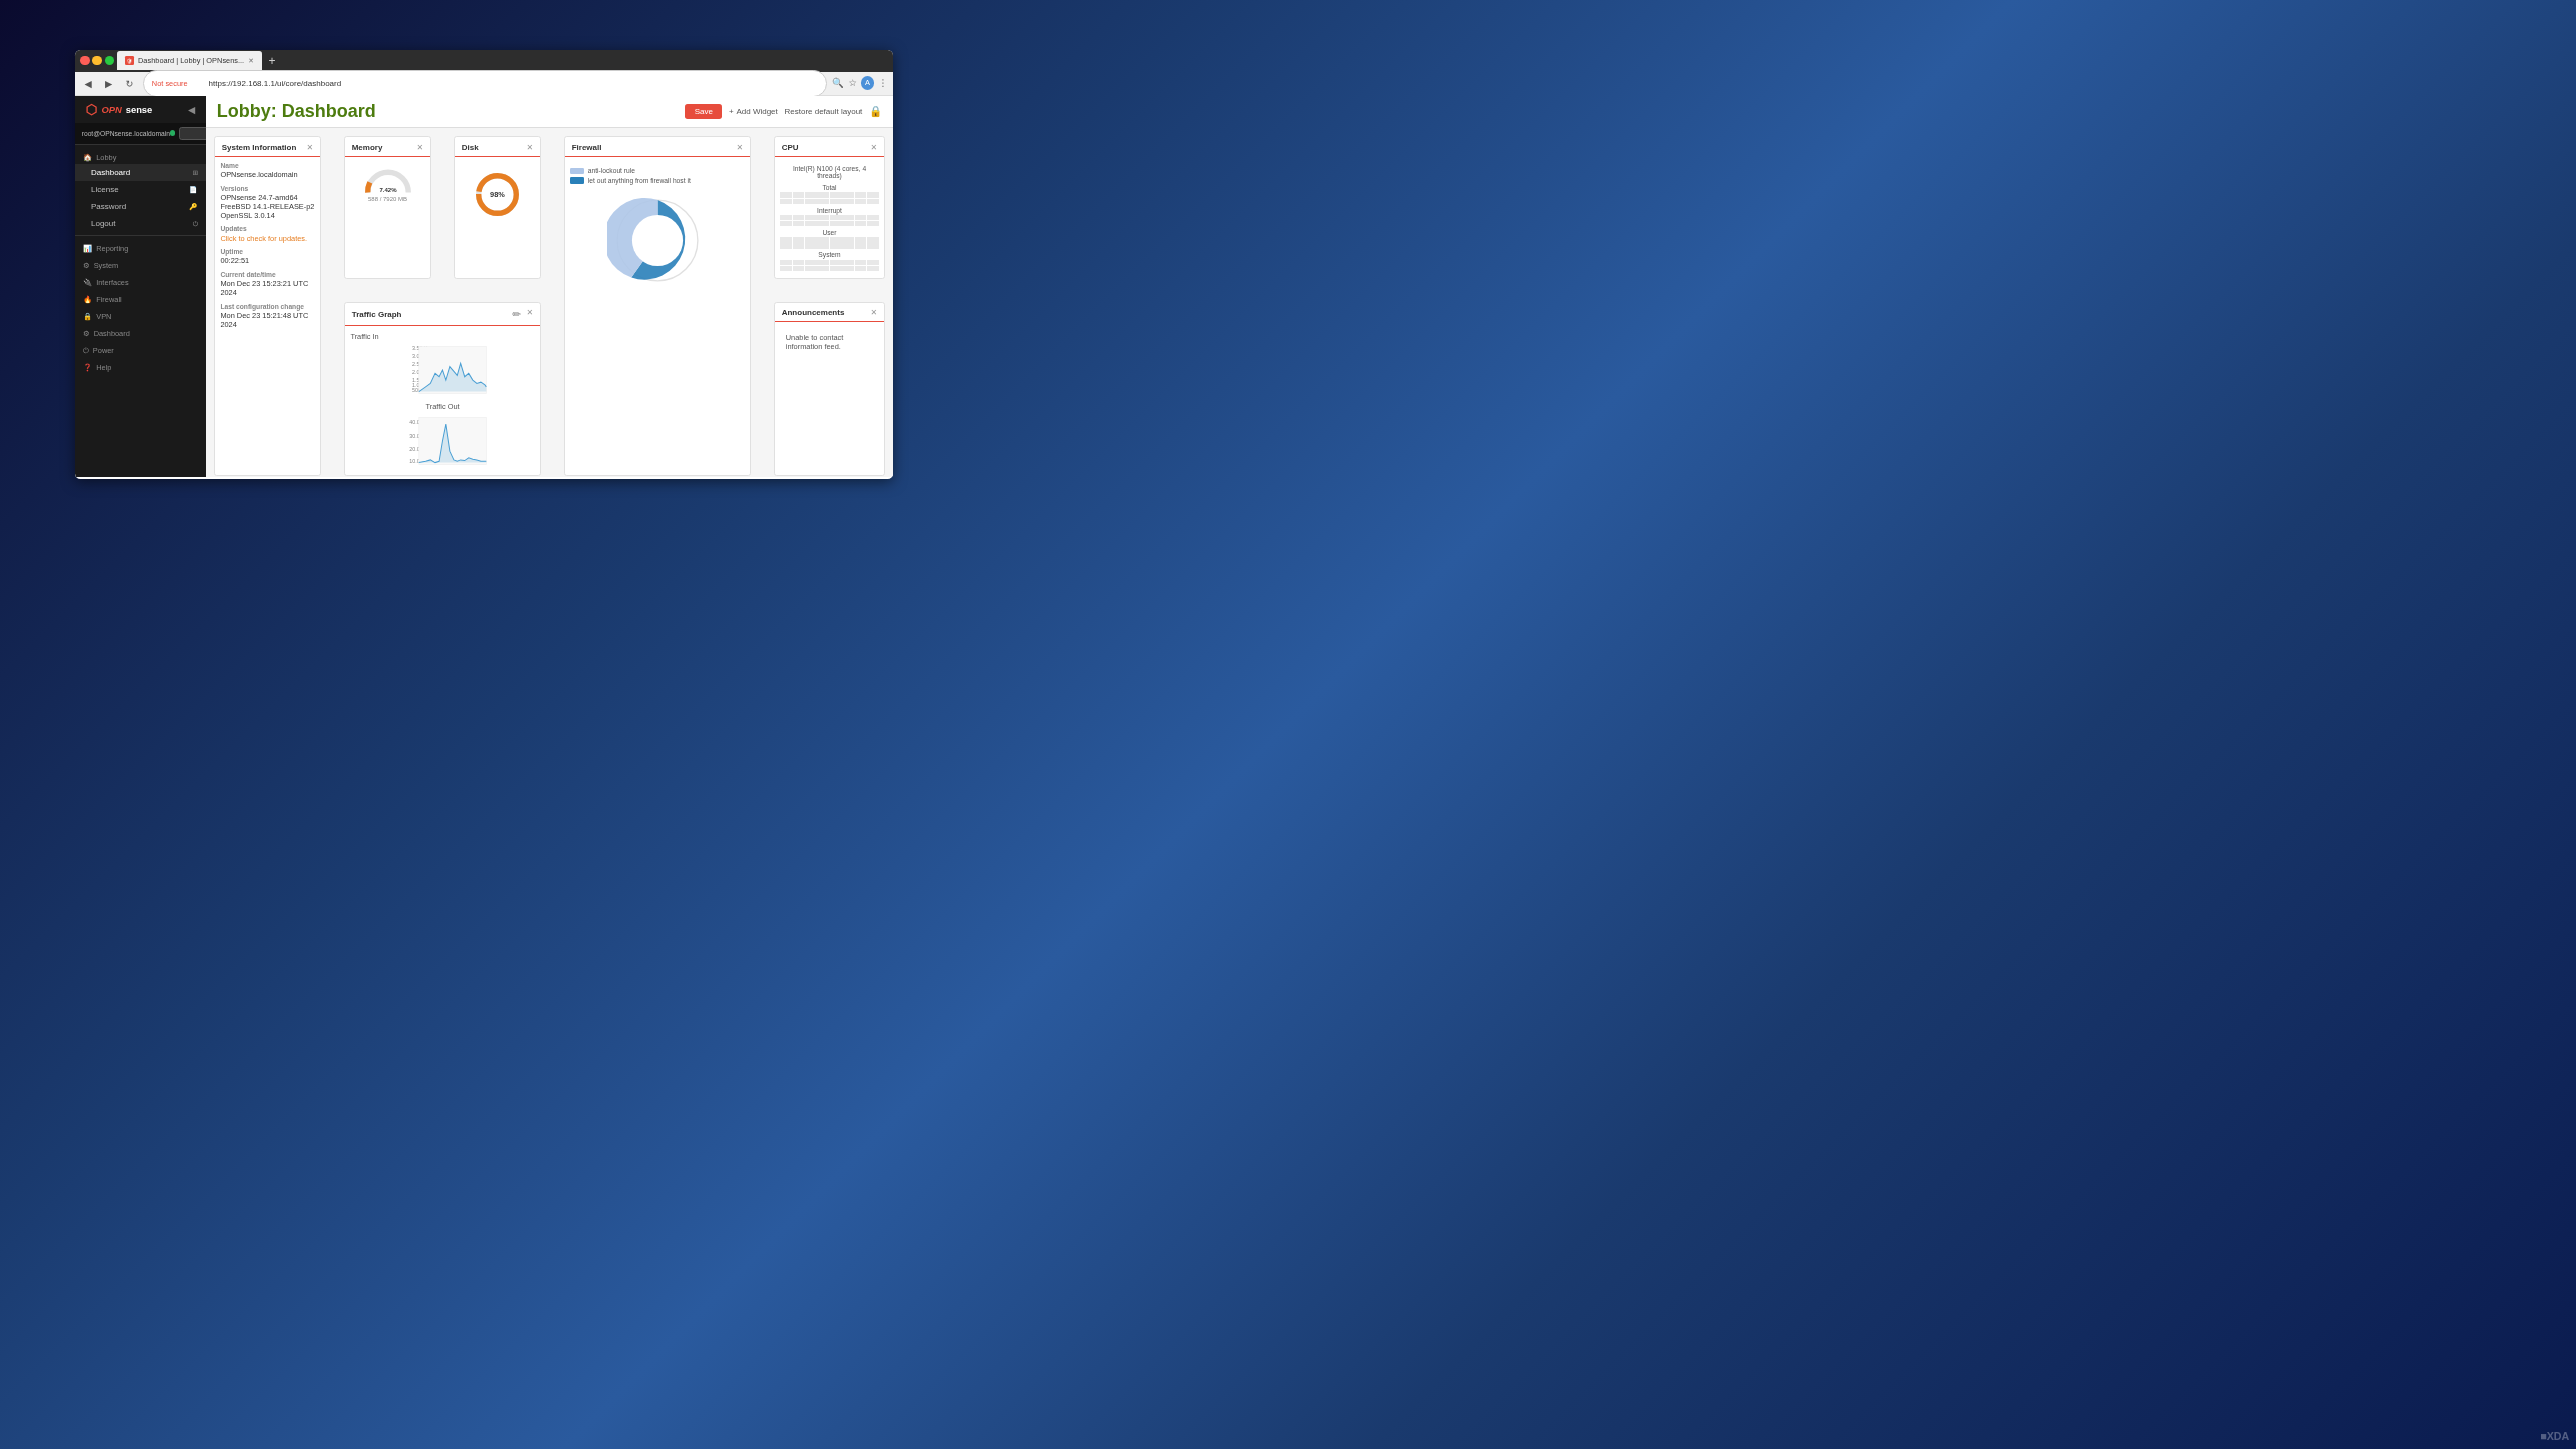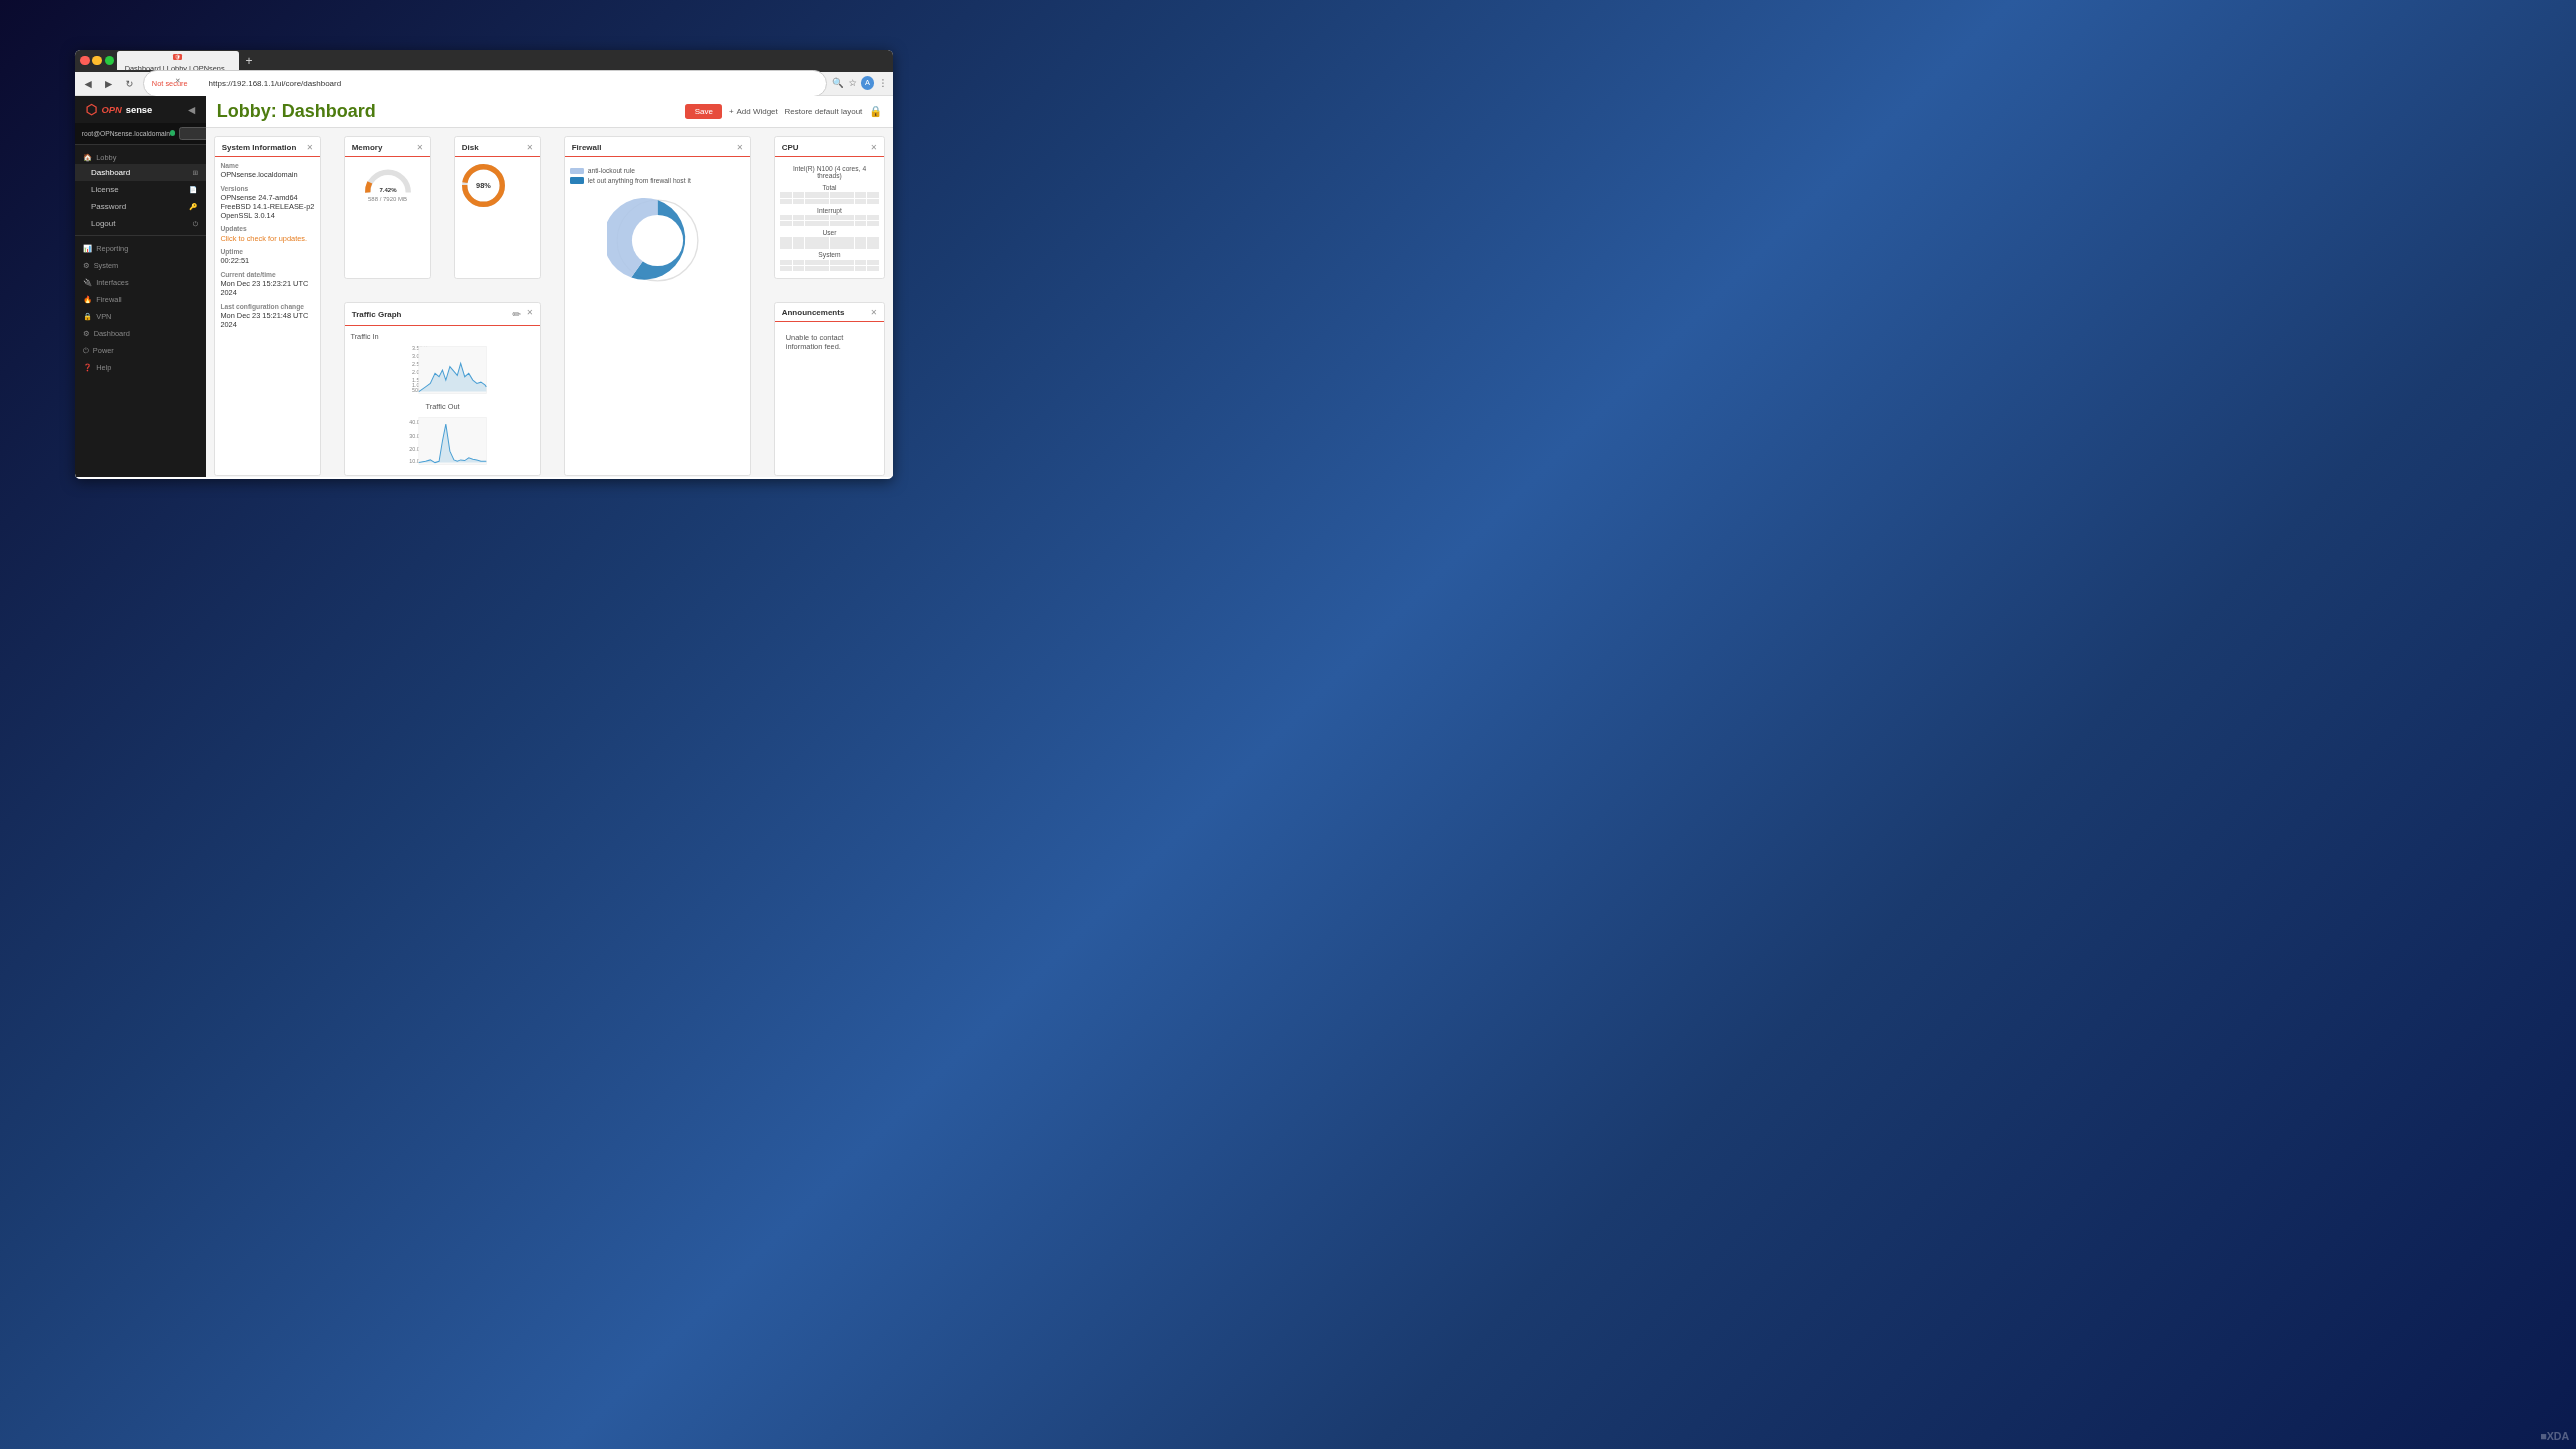--- a/index.html
+++ b/index.html
@@ -13,7 +13,7 @@
     .browser-btn.minimize { background: #ffbd2e; }
     .browser-btn.maximize { background: #28ca41; }
     .tab-bar { display: flex; align-items: center; background: #2d2d2d; height: 21.5px; padding: 0 5.4px; gap: 2.7px; }
-    .tab { background: #3c3c3c; color: #ccc; padding: 2.7px 8px; border-radius: 2.7px 2.7px 0 0; font-size: 7.4px; display: flex; align-items: center; gap: 4px; height: 19px; flex-direction: column; }
+    .tab { background: #3c3c3c; color: #ccc; padding: 2.7px 8px; border-radius: 2.7px 2.7px 0 0; font-size: 7.4px; display: flex; align-items: center; gap: 4px; height: 19px; }
     .tab.active { background: #f0f0f0; color: #333; }
     .tab-favicon { width: 9.4px; height: 9.4px; background: #e74c3c; border-radius: 1.3px; display: flex; align-items: center; justify-content: center; font-size: 5.4px; color: white; }
     .tab-close { font-size: 6.7px; cursor: pointer; opacity: 0.7; }

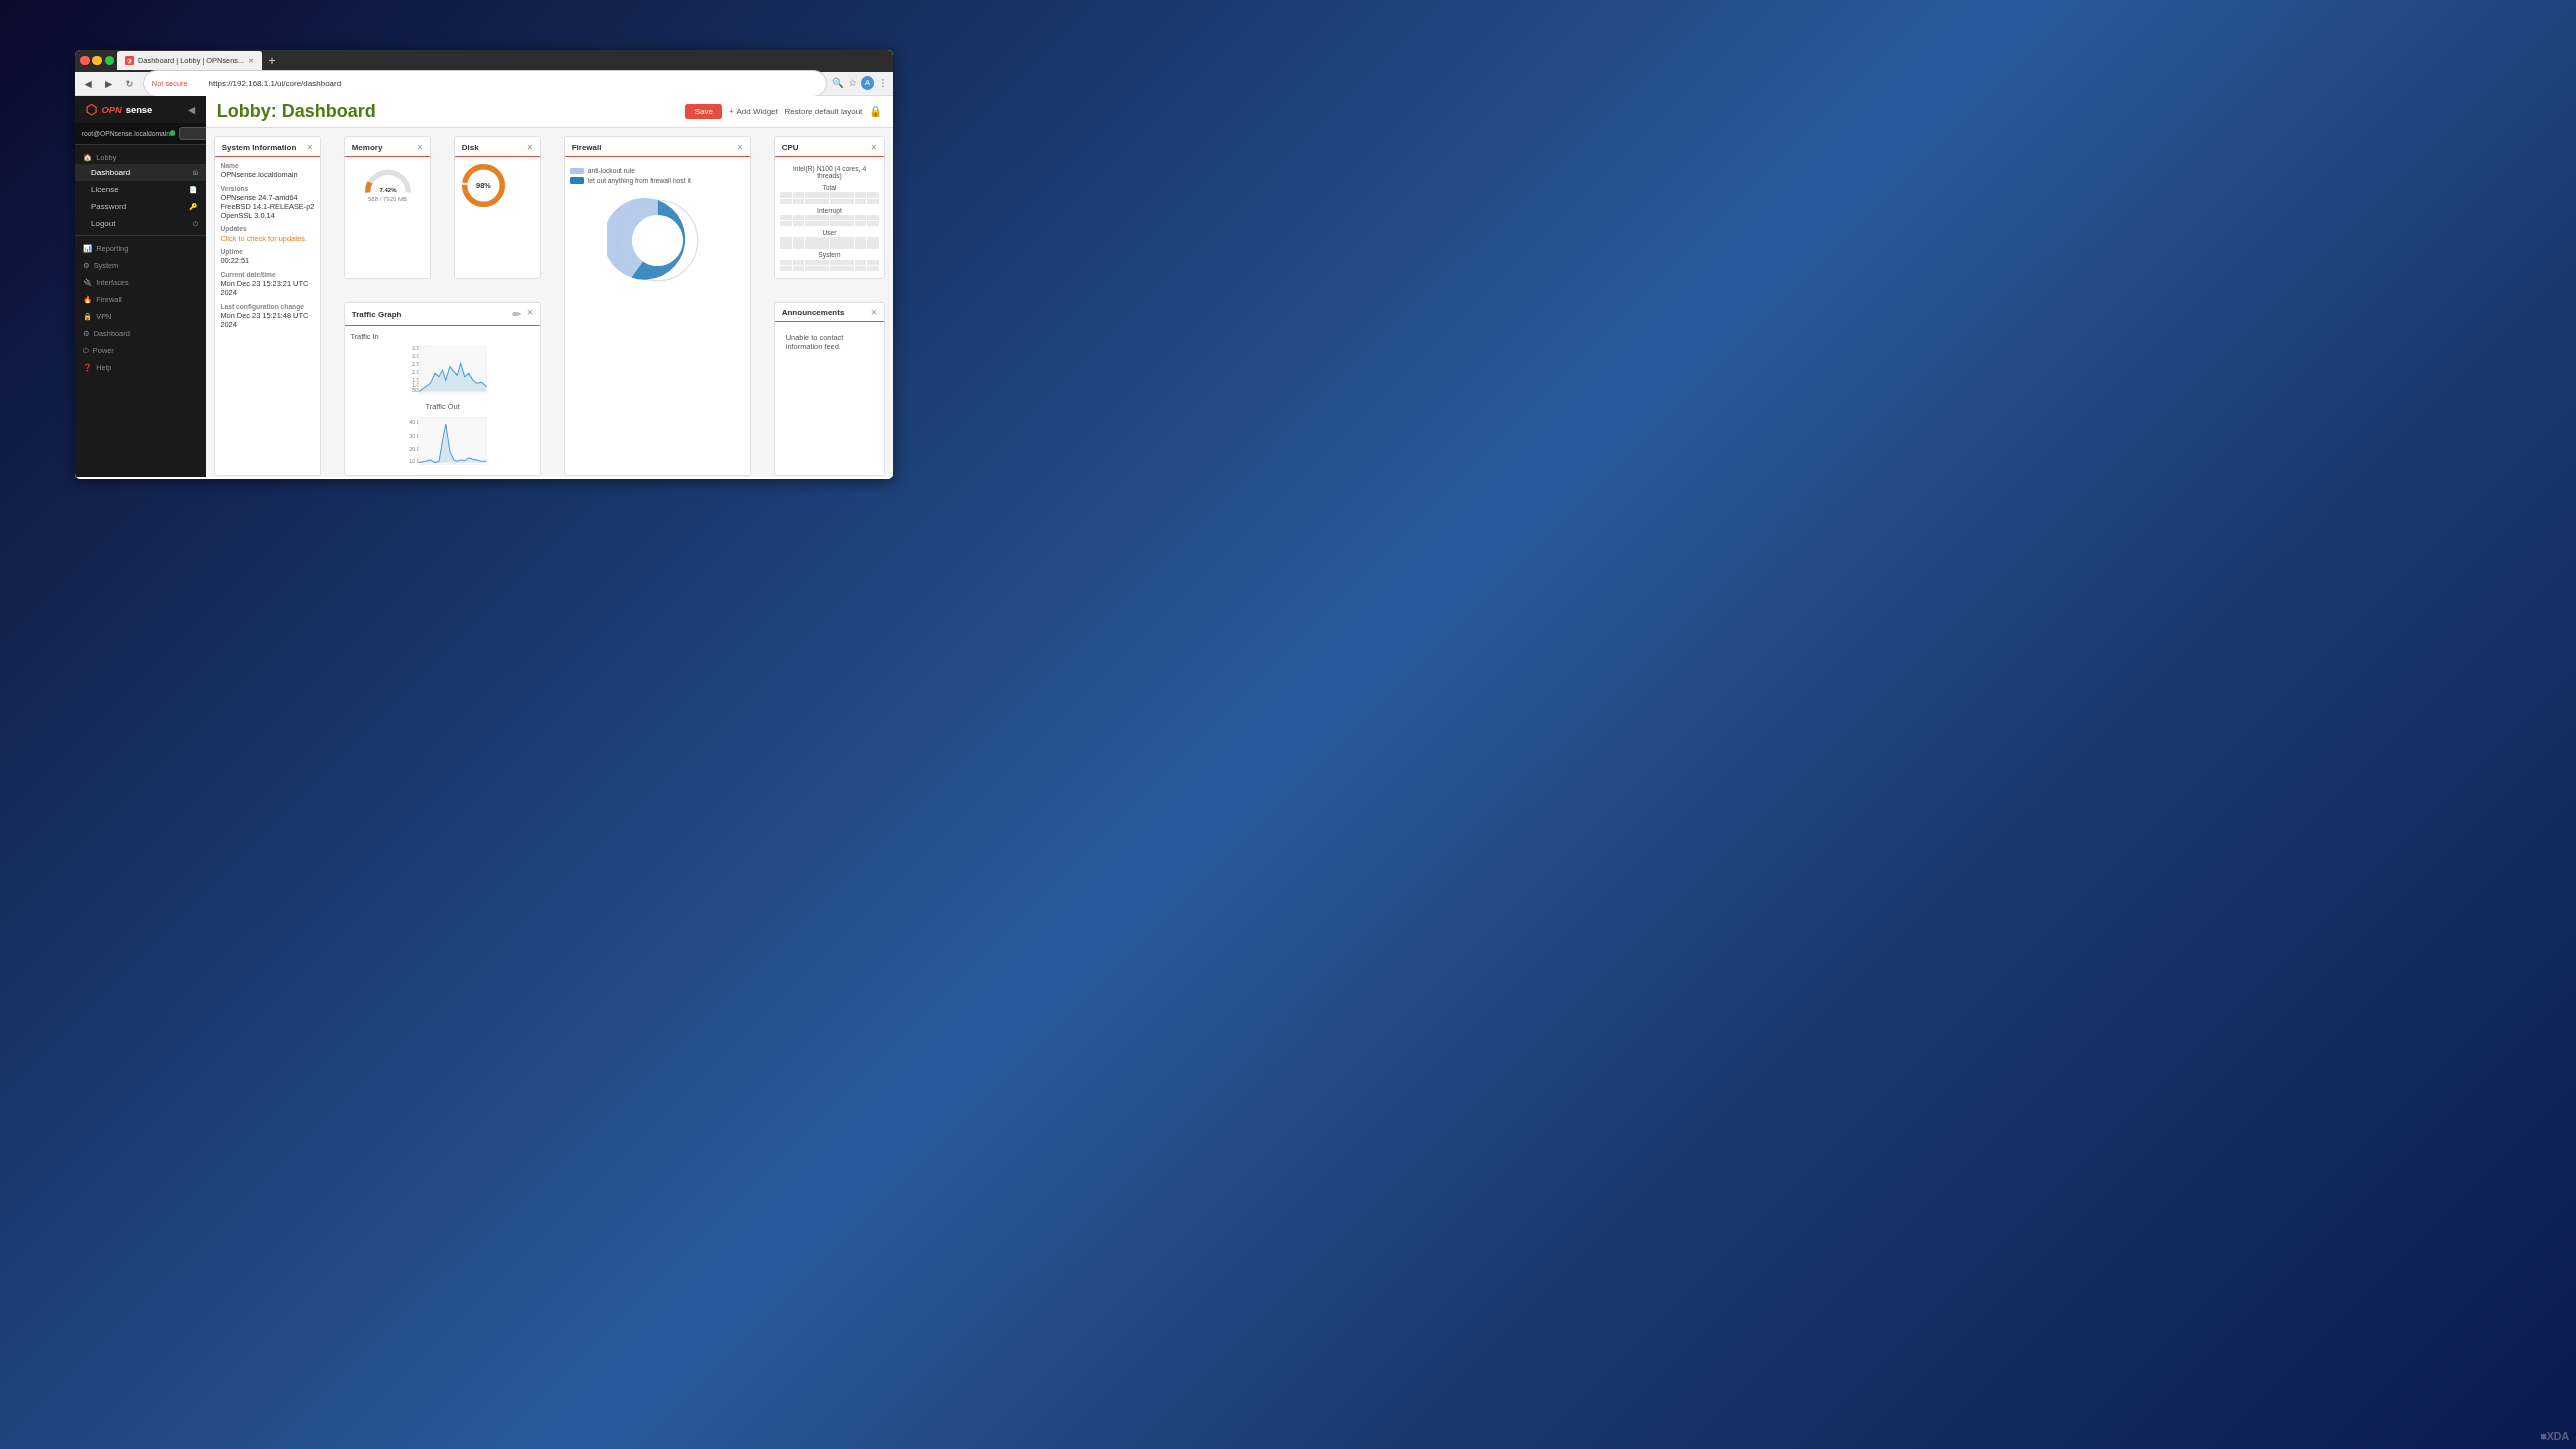--- a/index.html
+++ b/index.html
@@ -289,7 +289,7 @@
             <span class="widget-title">Disk</span>
             <span class="widget-close">✕</span>
           </div>
-          <div class="widget-body" style="display:flex;flex-direction:column;">
+          <div class="widget-body" style="display:flex;flex-direction:column;align-items:center;margin-top:9px;">
             <svg width="47" height="47" viewBox="0 0 70 70">
               <circle cx="35" cy="35" r="28" stroke="#e0e0e0" stroke-width="8" fill="none"></circle>
 

